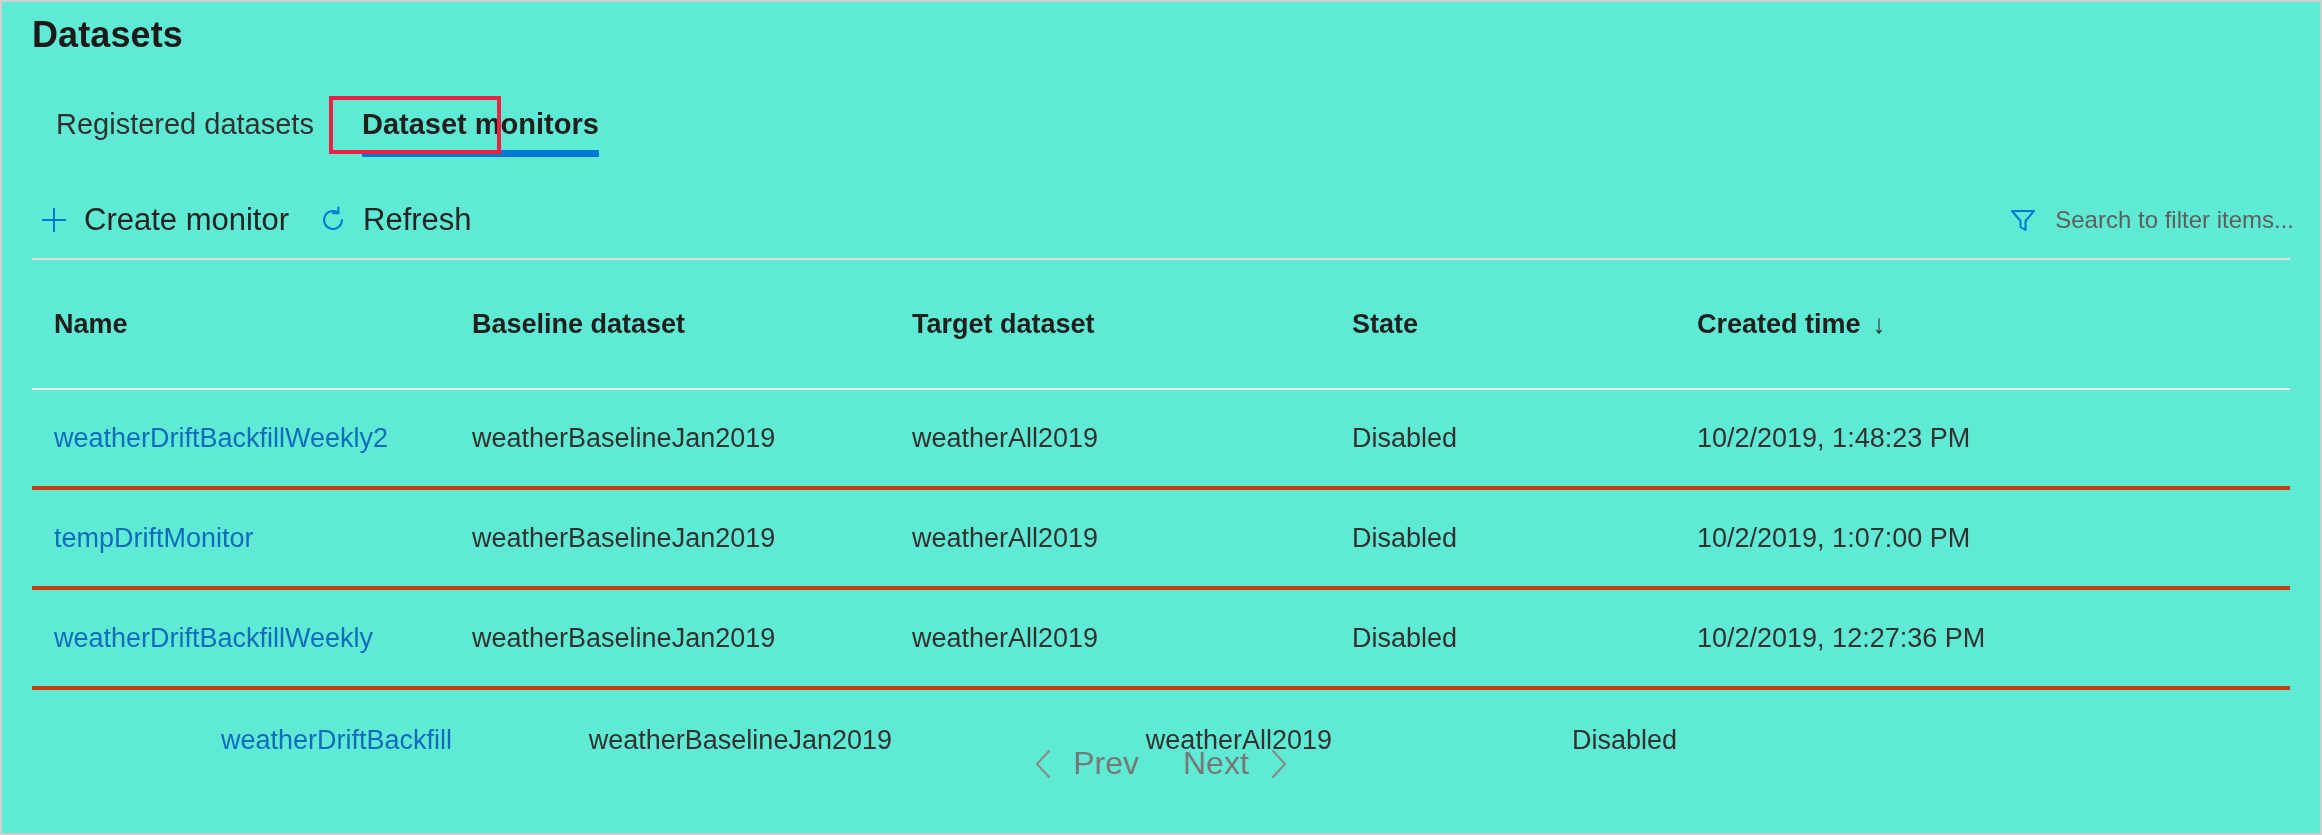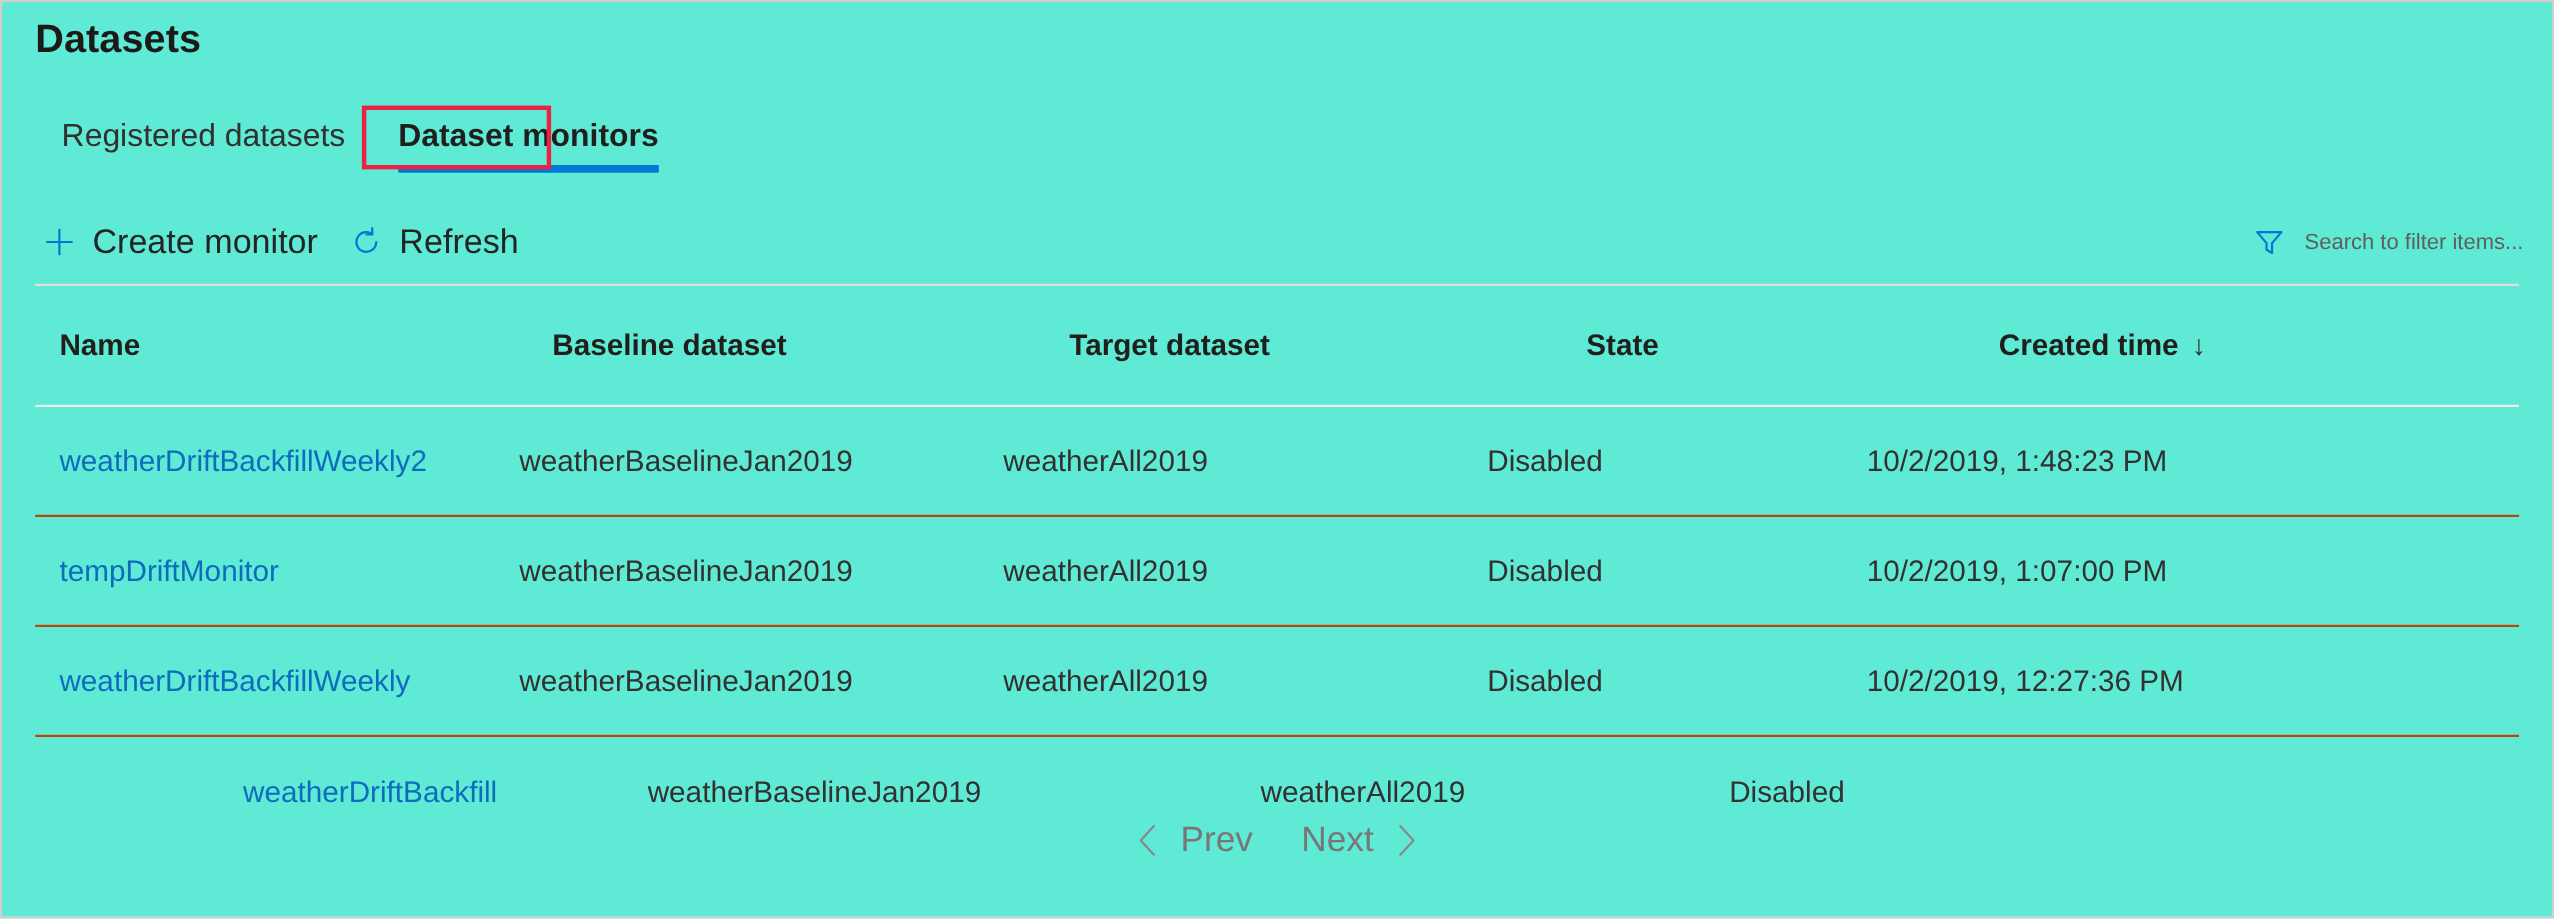--- a/index.html
+++ b/index.html
@@ -117,7 +117,7 @@
     cursor: text;
   }
   .filter-placeholder {
-    font-size: 20px;
+    font-size: 24px;
     color: #605e5c;
   }
   .cmd-sep {

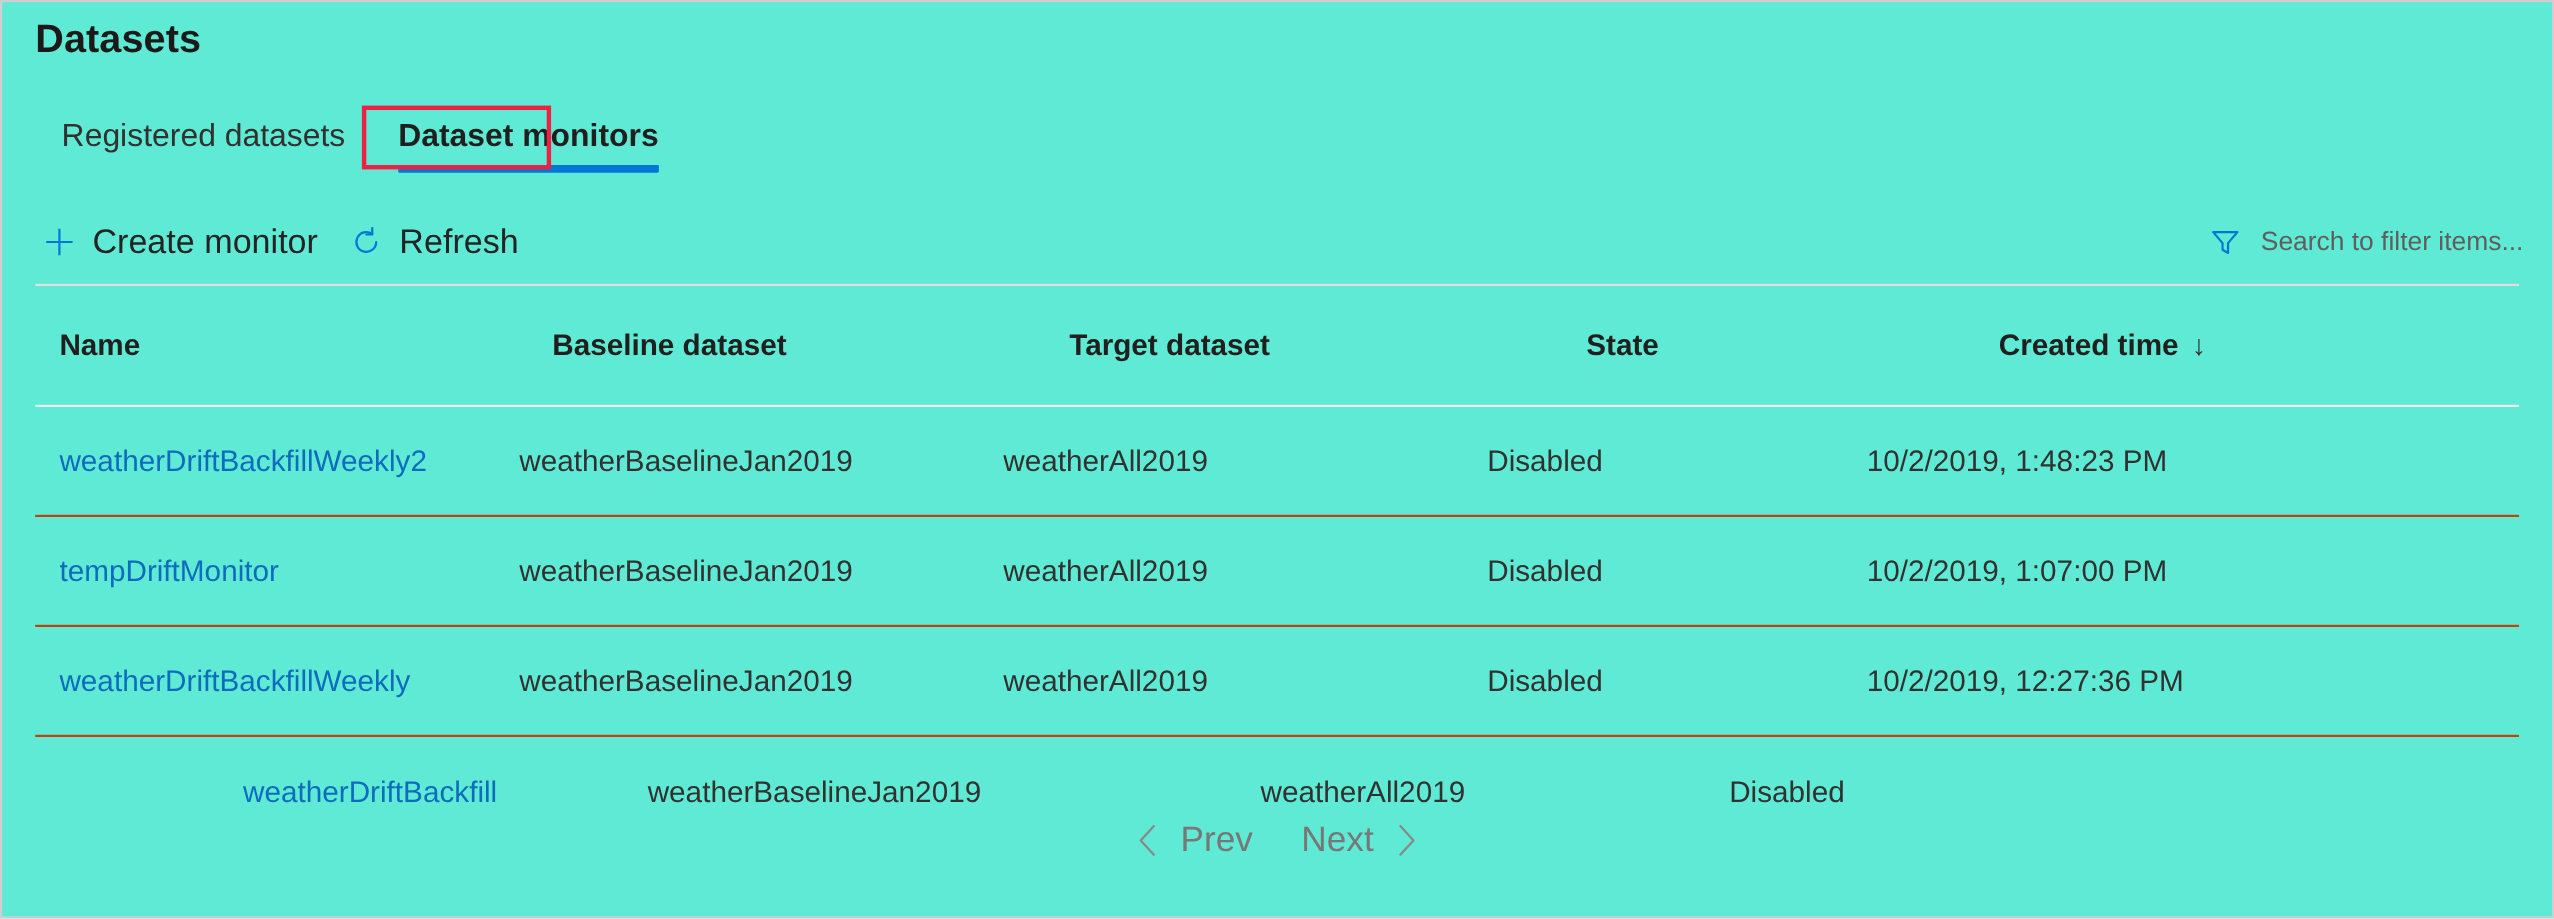--- a/index.html
+++ b/index.html
@@ -143,9 +143,8 @@
     box-sizing: border-box;
   }
   .grid-header {
-    height: 110px;
+    height: 130px;
     border-bottom: 2px solid #ededed;
-    gap: 30px;
   }
   .grid-body .grid-row {
     border-bottom: 2px solid #c2410c;

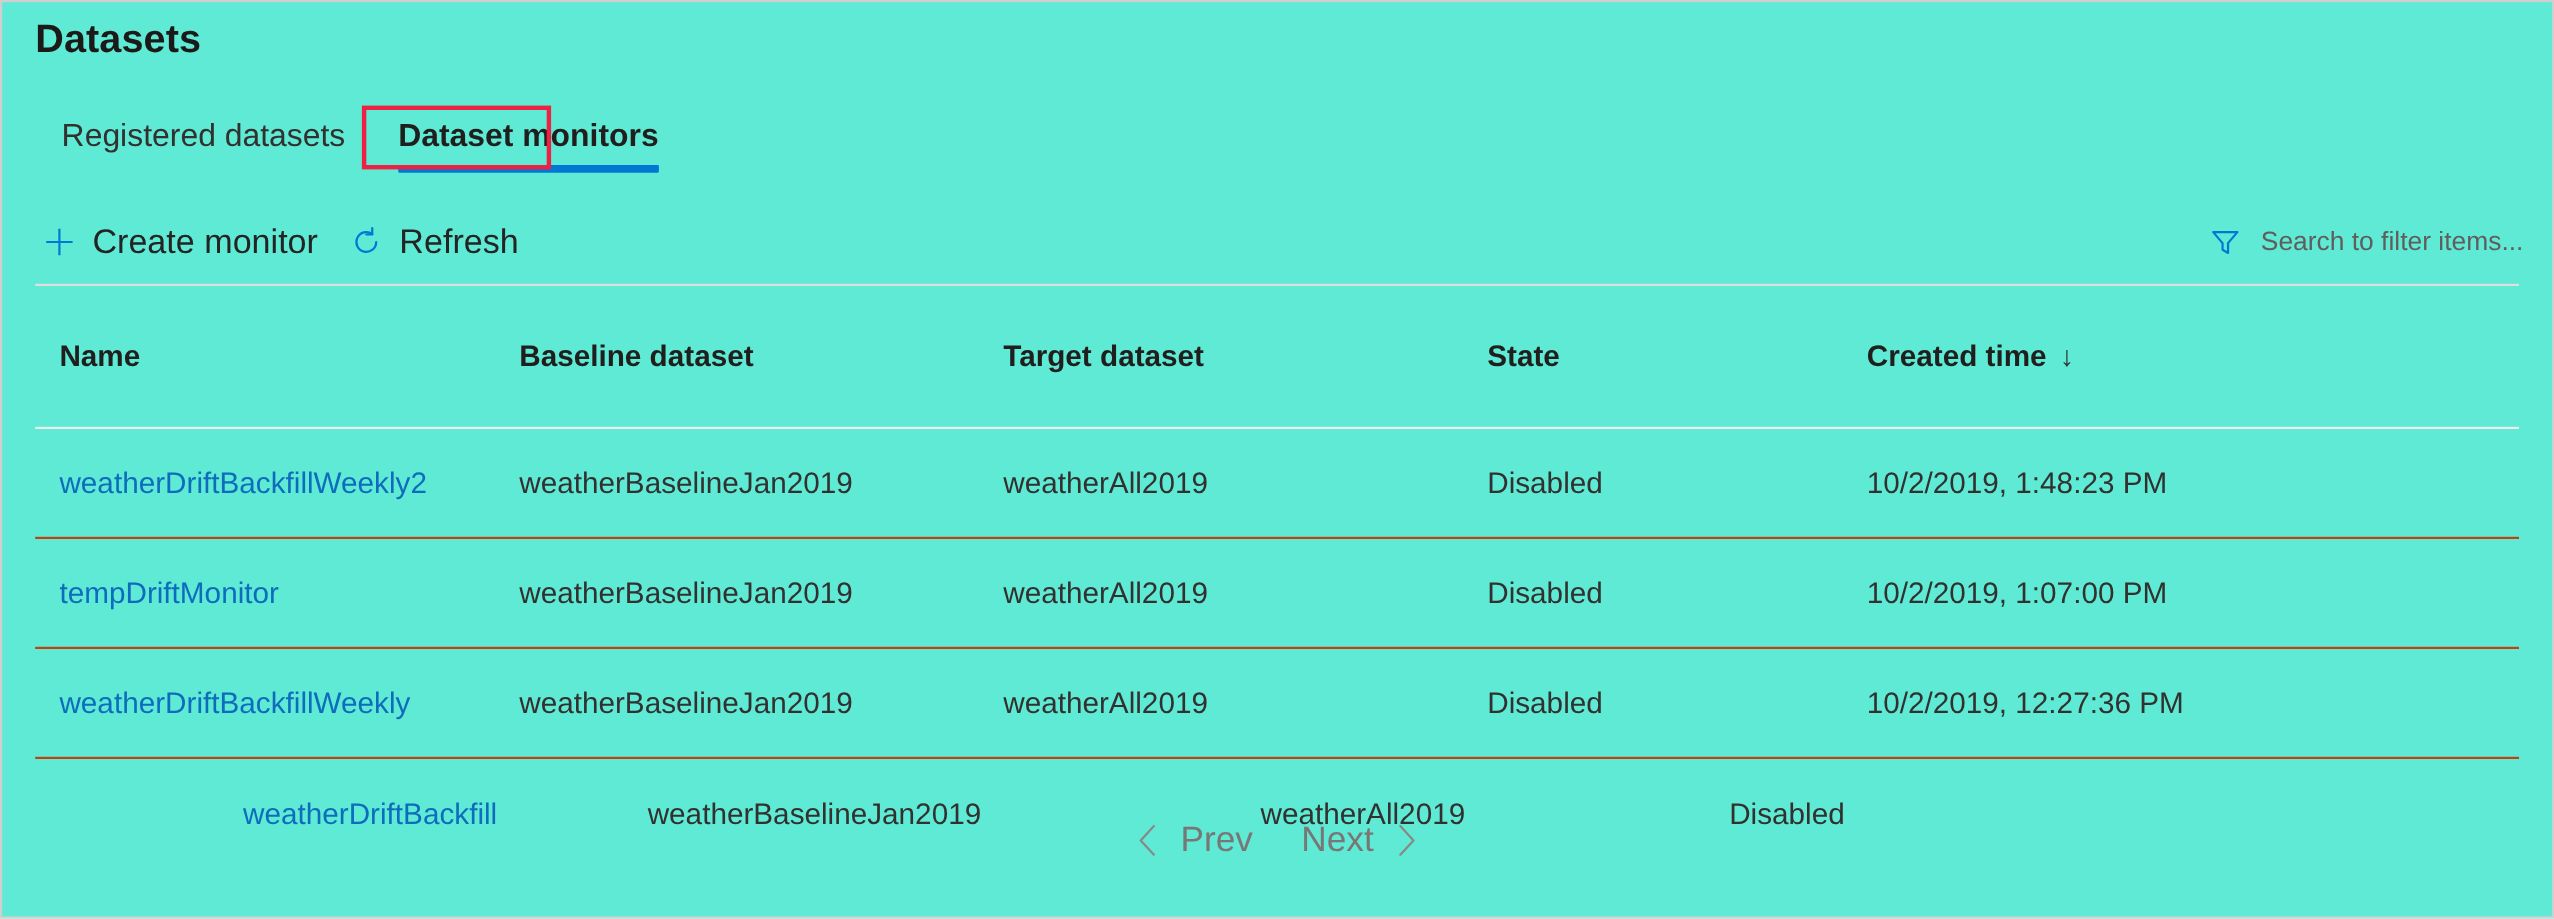--- a/index.html
+++ b/index.html
@@ -147,7 +147,7 @@
     border-bottom: 2px solid #ededed;
   }
   .grid-body .grid-row {
-    border-bottom: 2px solid #c2410c;
+    border-bottom: 4px solid #c2410c;
   }
   .grid-body .grid-row:last-child {
     border-bottom: none;

